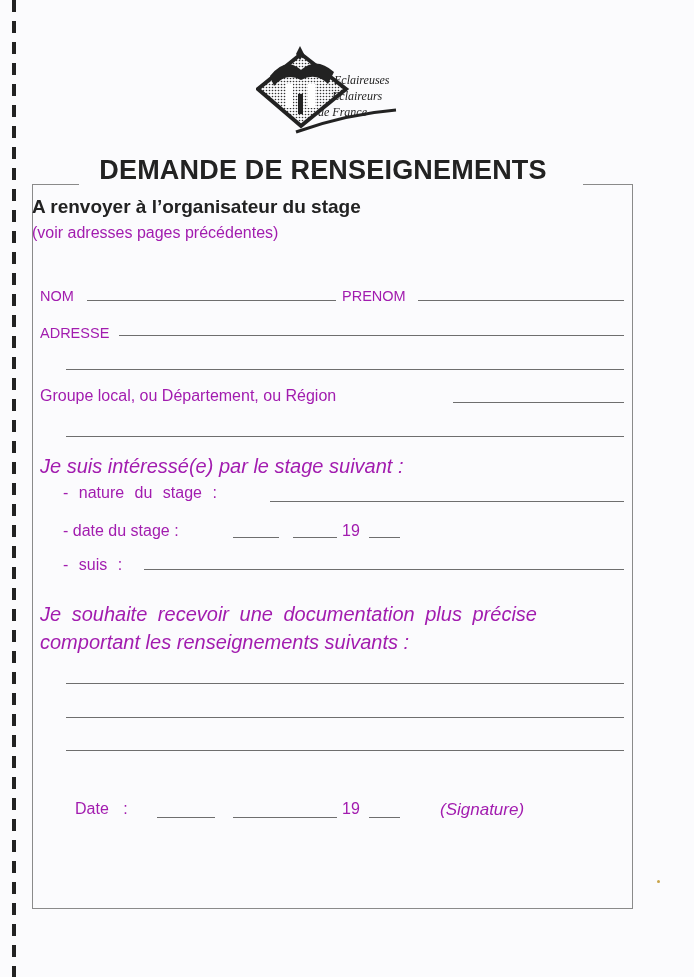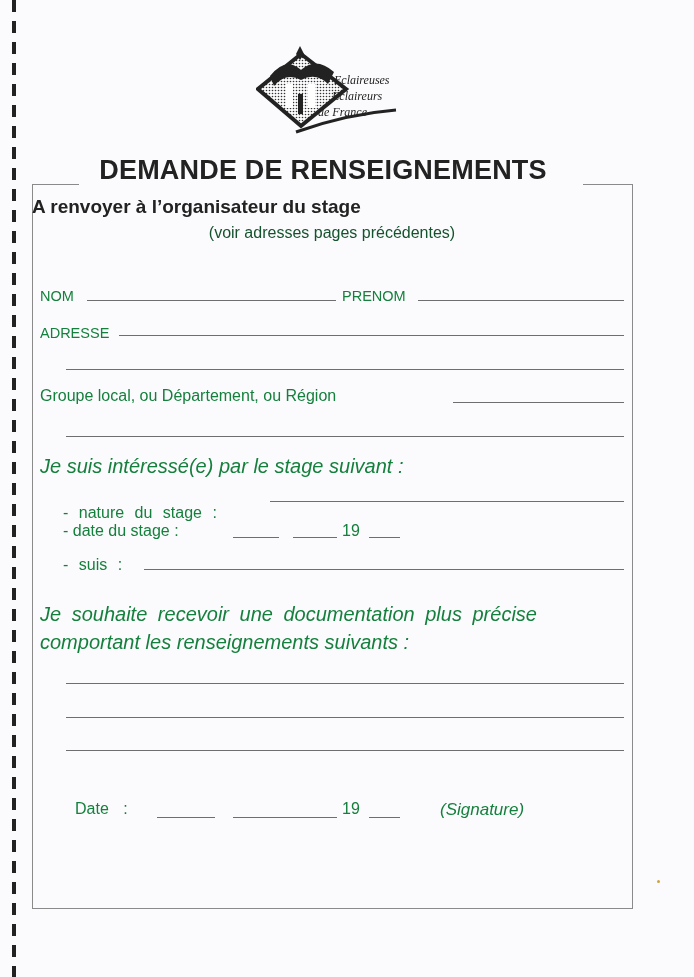--- a/index.html
+++ b/index.html
@@ -30,8 +30,8 @@
       font-size: 19px; font-weight: bold; color: #222;
     }
     .note {
-      position: absolute; left: 32px; width: 600px; top: 224px; text-align: center;
-      font-size: 16px; color: #14532d;
+      position: absolute; left: 32px; width: 600px; top: 224px; text-align: left;
+      font-size: 16px; color: #a21caf;
     }
     .t { position: absolute; white-space: nowrap; color: #15803d; }
     .lbl-sm { font-size: 14.5px; }

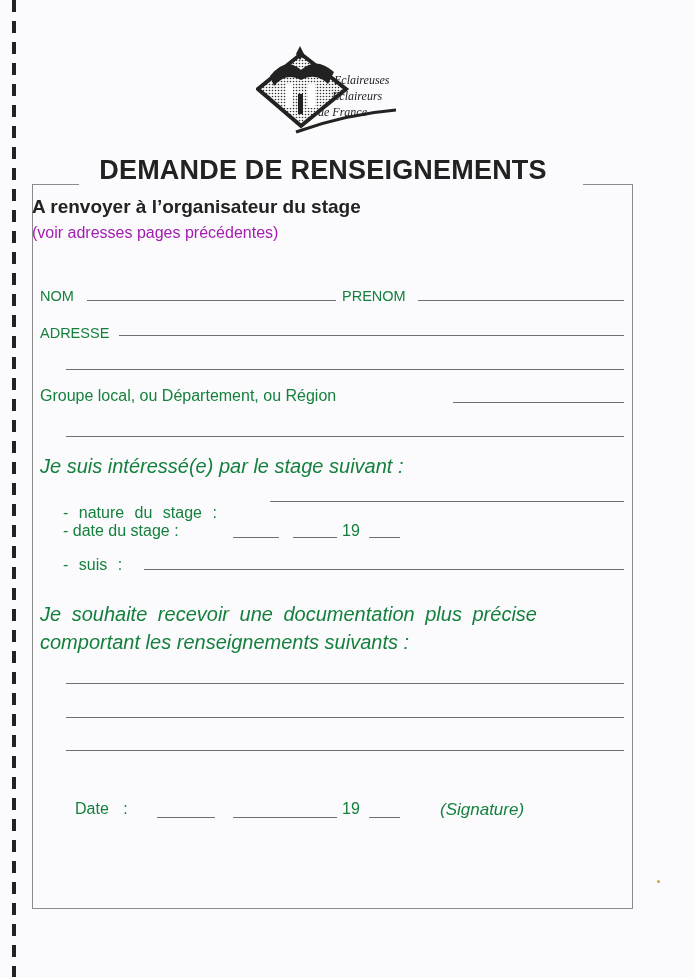--- a/index.html
+++ b/index.html
@@ -33,7 +33,7 @@
       position: absolute; left: 32px; width: 600px; top: 224px; text-align: left;
       font-size: 16px; color: #a21caf;
     }
-    .t { position: absolute; white-space: nowrap; color: #15803d; }
+    .t { position: absolute; white-space: nowrap; color: #a21caf; }
     .lbl-sm { font-size: 14.5px; }
     .lbl { font-size: 16px; }
     .it { font-style: italic; font-size: 20px; }

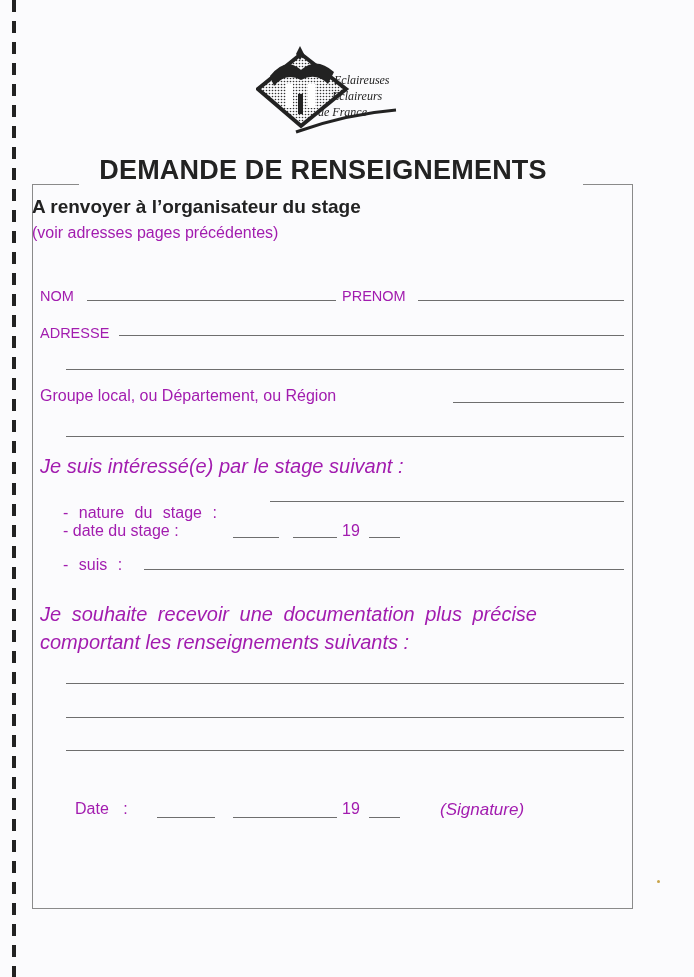--- a/index.html
+++ b/index.html
@@ -87,7 +87,7 @@
 
 <span class="t it" style="left:40px; top:455px;">Je suis intéressé(e) par le stage suivant :</span>
 
-<span class="t lbl" style="left:63px; top:504px; word-spacing:6px;">- nature du stage :</span>
+<span class="t lbl" style="left:63px; top:484px; word-spacing:6px;">- nature du stage :</span>
 <input class="line-input" style="left: 270px; top: 487px; width: 354px;">
 
 <span class="t lbl" style="left:63px; top:522px;">- date du stage :</span>

